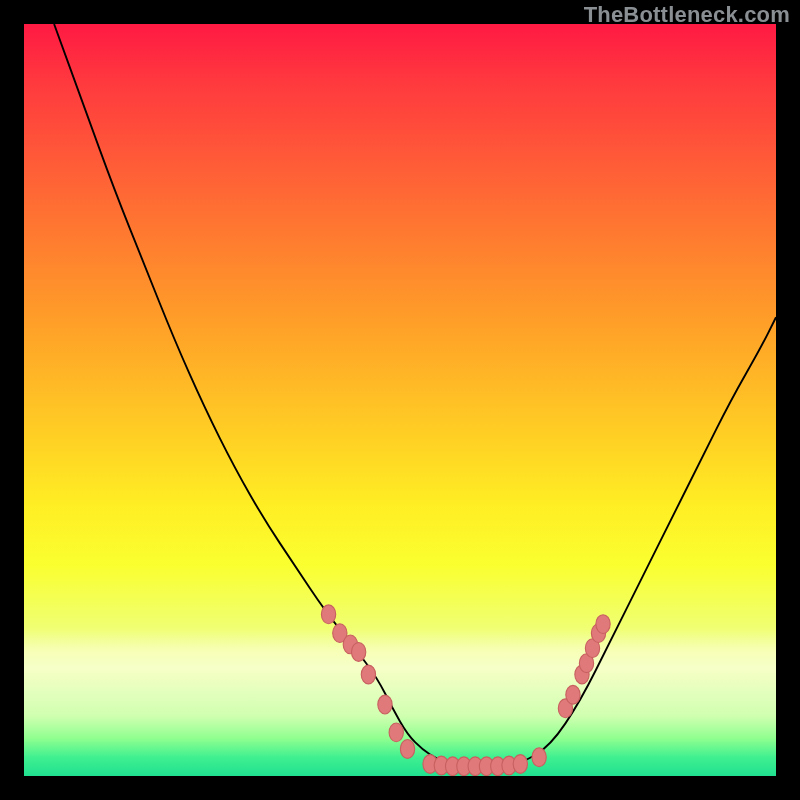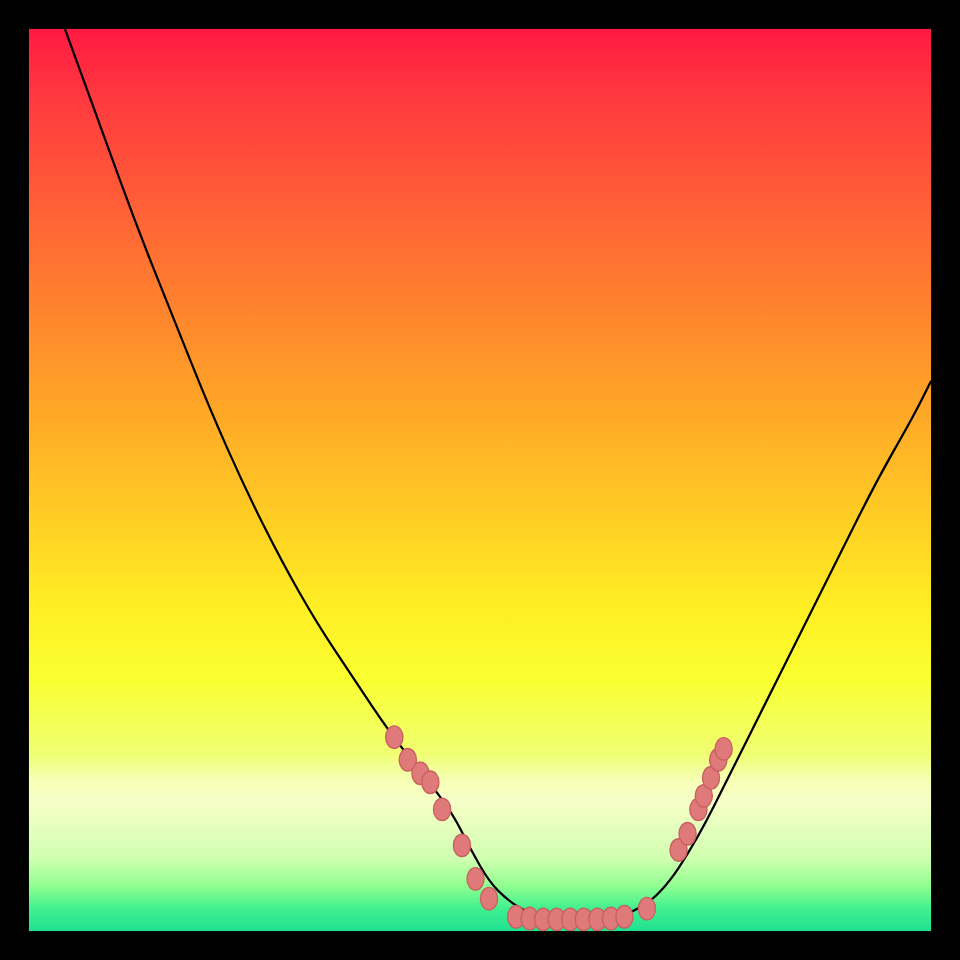--- a/index.html
+++ b/index.html
@@ -123,6 +123,7 @@
         </g>
     </svg>
   </div>
+  <div class="watermark">TheBottleneck.com</div>
 </div>
 
 </body></html>

